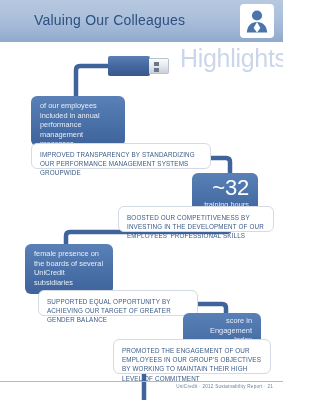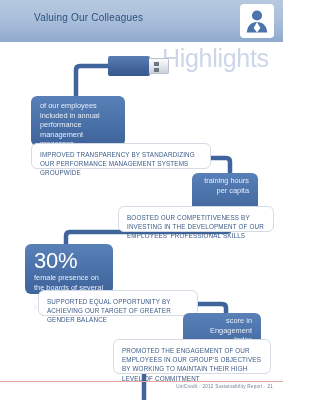--- a/index.html
+++ b/index.html
@@ -28,7 +28,7 @@
     position: absolute;
     left: 34px;
     top: 12px;
-    font-size: 10px;
+    font-size: 14px;
     color: #2d5080;
     letter-spacing: 0.2px;
     white-space: nowrap;

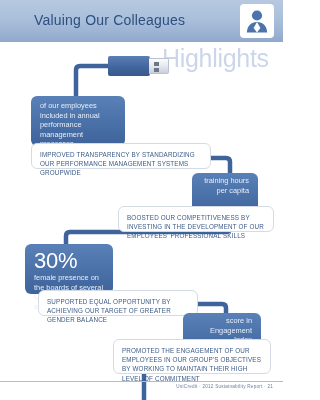--- a/index.html
+++ b/index.html
@@ -53,7 +53,7 @@
   
   .highlights-word {
     position: absolute;
-    left: 162px;
+    left: 180px;
     top: 44px;
     font-size: 25px;
     color: #ccd6ea;

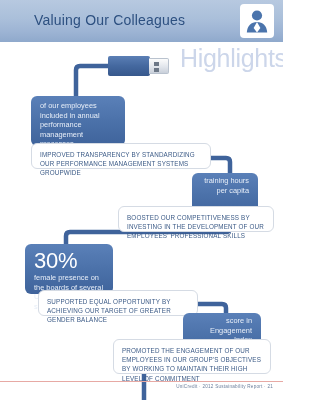--- a/index.html
+++ b/index.html
@@ -207,6 +207,7 @@
 <div class="caption-card" style="left:31px; top:143px; width:180px; height:26px;">IMPROVED TRANSPARENCY BY STANDARDIZING OUR PERFORMANCE MANAGEMENT SYSTEMS GROUPWIDE</div>
 
 <div class="stat-box right-align" style="left:192px; top:173px; width:66px; height:44px; padding:3px 9px 6px 8px;">
+  <div class="stat-value">~32</div>
   <div class="stat-desc">training hours per capita</div>
 </div>
 <div class="caption-card" style="left:118px; top:206px; width:156px; height:26px;">BOOSTED OUR COMPETITIVENESS BY INVESTING IN THE DEVELOPMENT OF OUR EMPLOYEES' PROFESSIONAL SKILLS</div>

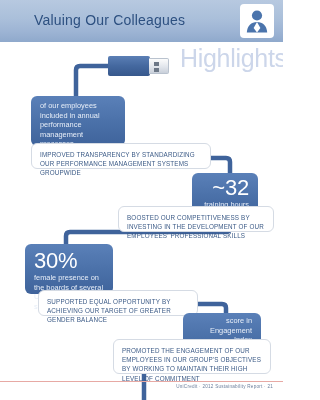--- a/index.html
+++ b/index.html
@@ -213,7 +213,6 @@
 <div class="caption-card" style="left:118px; top:206px; width:156px; height:26px;">BOOSTED OUR COMPETITIVENESS BY INVESTING IN THE DEVELOPMENT OF OUR EMPLOYEES' PROFESSIONAL SKILLS</div>
 
 <div class="stat-box" style="left:25px; top:244px; width:88px; height:50px; padding:5px 9px 6px 9px;">
-  <div class="stat-value">30%</div>
   <div class="stat-desc">female presence on the boards of several UniCredit subsidiaries</div>
 </div>
 <div class="caption-card" style="left:38px; top:290px; width:160px; height:26px;">SUPPORTED EQUAL OPPORTUNITY BY ACHIEVING OUR TARGET OF GREATER GENDER BALANCE</div>

